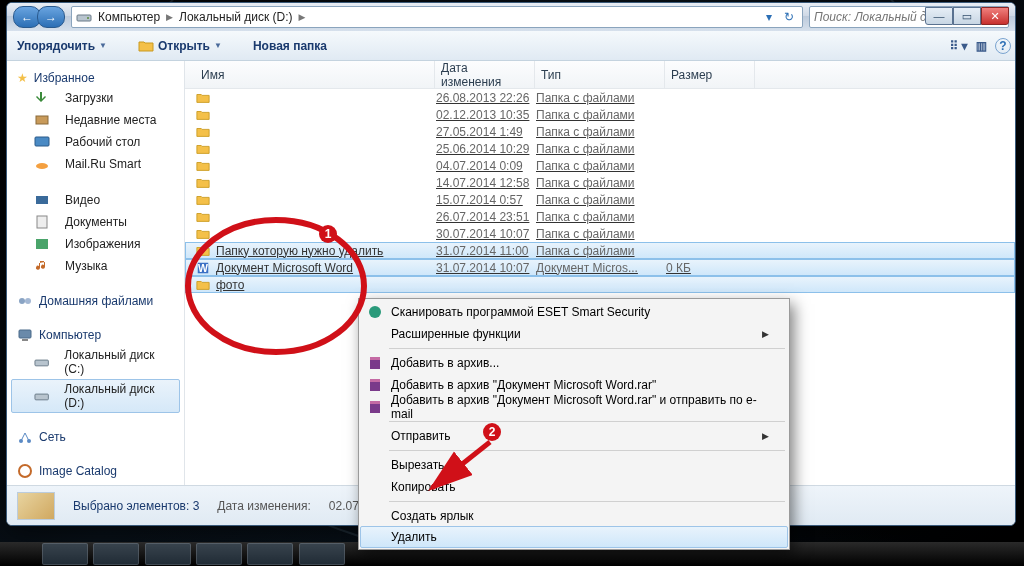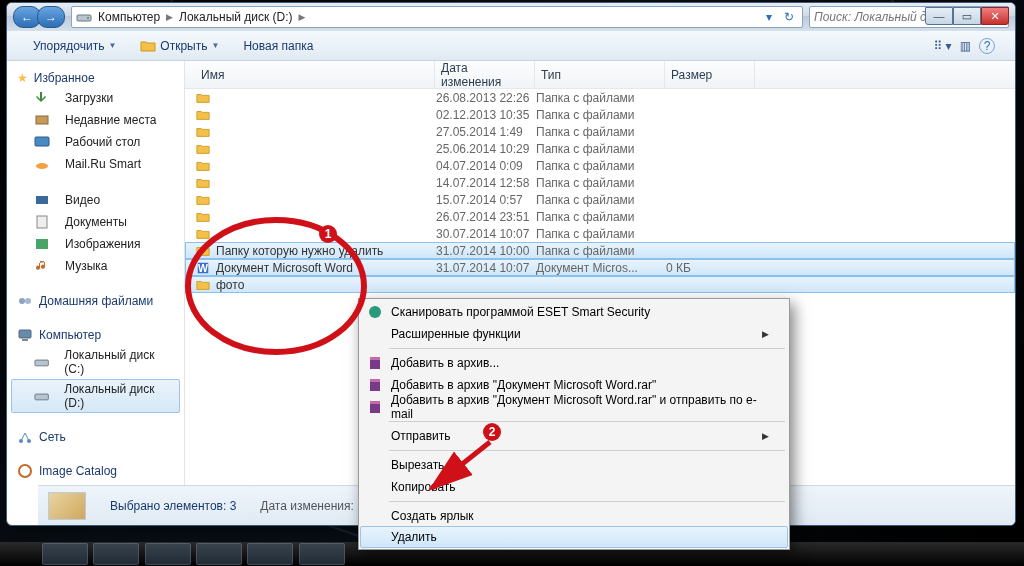--- a/index.html
+++ b/index.html
@@ -27,7 +27,7 @@
 .win-ctrls .wc:first-child { border-radius: 0 0 0 3px; }
 .win-ctrls .wc.close { background: linear-gradient(#f0807d,#c8302e); color:#fff; border-color:#8a2624; border-radius: 0 0 3px 0; }
 
-.toolbar { height: 30px; background: linear-gradient(#f5f9fc, #e0eaf3); border-bottom: 1px solid #c4d3df; display:flex; align-items:center; padding:0 20px; gap: 12px; }
+.toolbar { height: 30px; background: linear-gradient(#f5f9fc, #e0eaf3); border-bottom: 1px solid #c4d3df; display:flex; align-items:center; padding:0 4px; gap: 19px; font-weight: bold; }
 .toolbar .btn { color:#1a3a6e; cursor:pointer; display:flex; align-items:center; gap:4px; padding: 2px 6px; }
 .toolbar .btn .dd { font-size: 8px; color:#4a6a9a; }
 .toolbar .spacer { flex:1; }

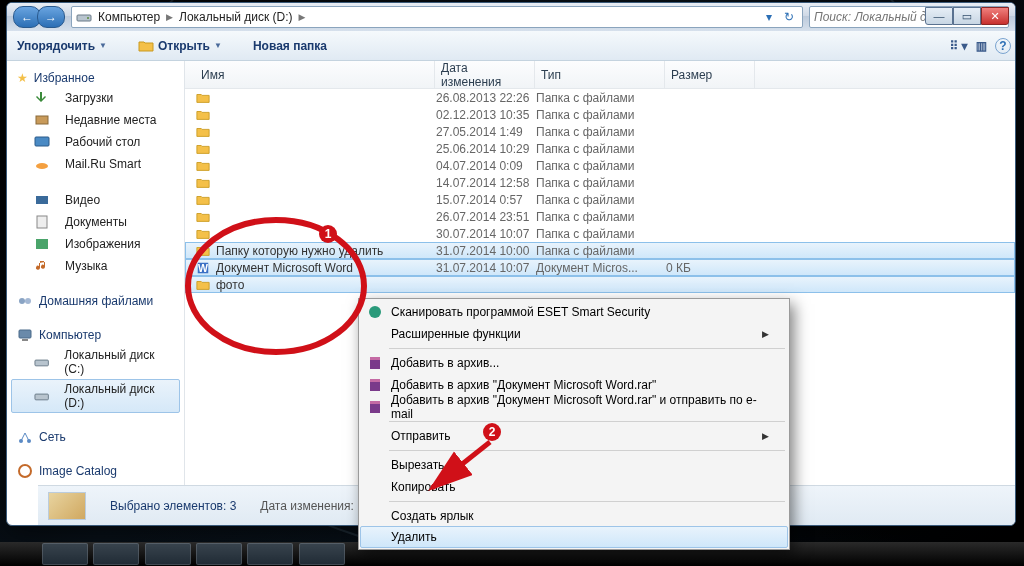--- a/index.html
+++ b/index.html
@@ -46,7 +46,7 @@
 .cols { display:grid; grid-template-columns: 240px 100px 130px 90px; align-items:center; height:28px; border-bottom:1px solid #e4e8ec; background: linear-gradient(#fcfdfe,#f1f4f7); padding-left: 10px; color:#2c3e50; }
 .cols div { border-right:1px solid #e4e8ec; height:100%; display:flex; align-items:center; padding:0 6px; }
 .rows { }
-.row { display:grid; grid-template-columns: 240px 100px 130px 90px; align-items:center; height:17px; padding-left: 10px; font-size:11.5px; color:#333; border:1px solid transparent; }
+.row { display:grid; grid-template-columns: 240px 100px 130px 90px; align-items:center; height:17px; padding-left: 10px; font-size:11.5px; color:#333; border:1px solid transparent;text-decoration:underline; }
 .row.sel { background: linear-gradient(#e8f3fc, #cfe7fa); border:1px solid #8cc0ea; }
 .row .c0 { display:flex; align-items:center; gap:6px; }
 .r-ico { width:14px; height:14px; }

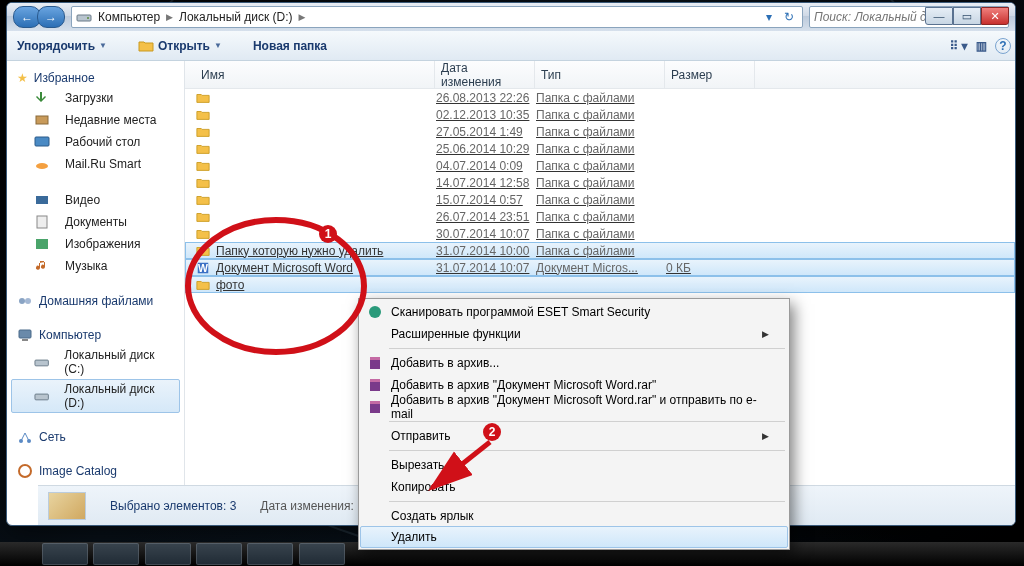--- a/index.html
+++ b/index.html
@@ -355,7 +355,7 @@
               </svg>
               <span>Папку которую нужно удалить</span>
             </div>
-            <div class="dim">31.07.2014 10:00</div>
+            <div class="dim">31.07.2014 11:00</div>
             <div class="dim">Папка с файлами</div>
             <div class="dim"></div>
           </div>

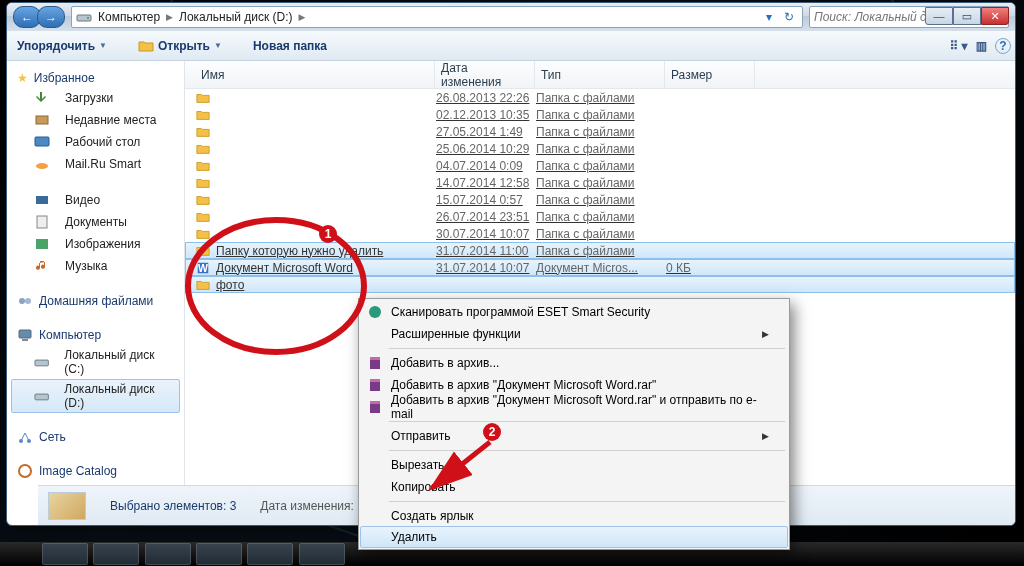--- a/index.html
+++ b/index.html
@@ -52,7 +52,7 @@
 .r-ico { width:14px; height:14px; }
 .row .dim { color:#666; }
 
-.status { height:40px; border-top:1px solid #cfd9e2; background:linear-gradient(#eef4fa,#e0eaf3); display:flex; align-items:center; padding: 0 10px; gap: 24px; margin-left: 31px; }
+.status { height:40px; border-top:1px solid #cfd9e2; background:linear-gradient(#eef4fa,#e0eaf3); display:flex; align-items:center; padding: 0 10px; gap: 18px; }
 .status .thumb { width:38px; height:28px; border:1px solid #bcd; background: linear-gradient(135deg,#e8d4a0,#d0a860); }
 .status .txt { color:#1a3a6e; }
 .status .meta { color:#555; }

